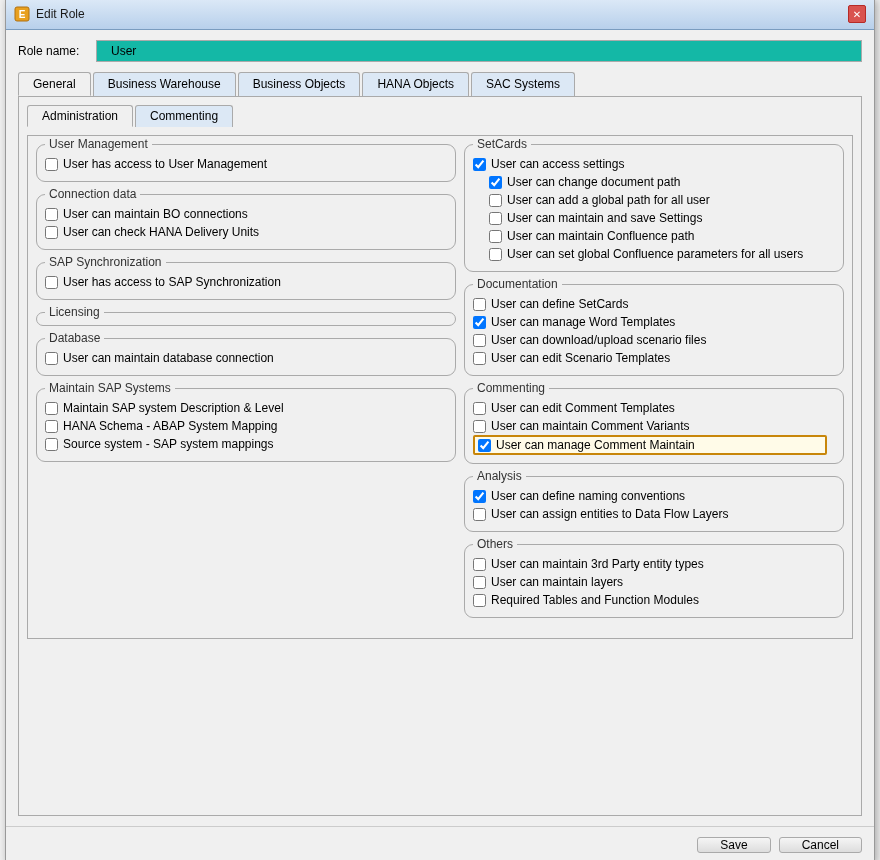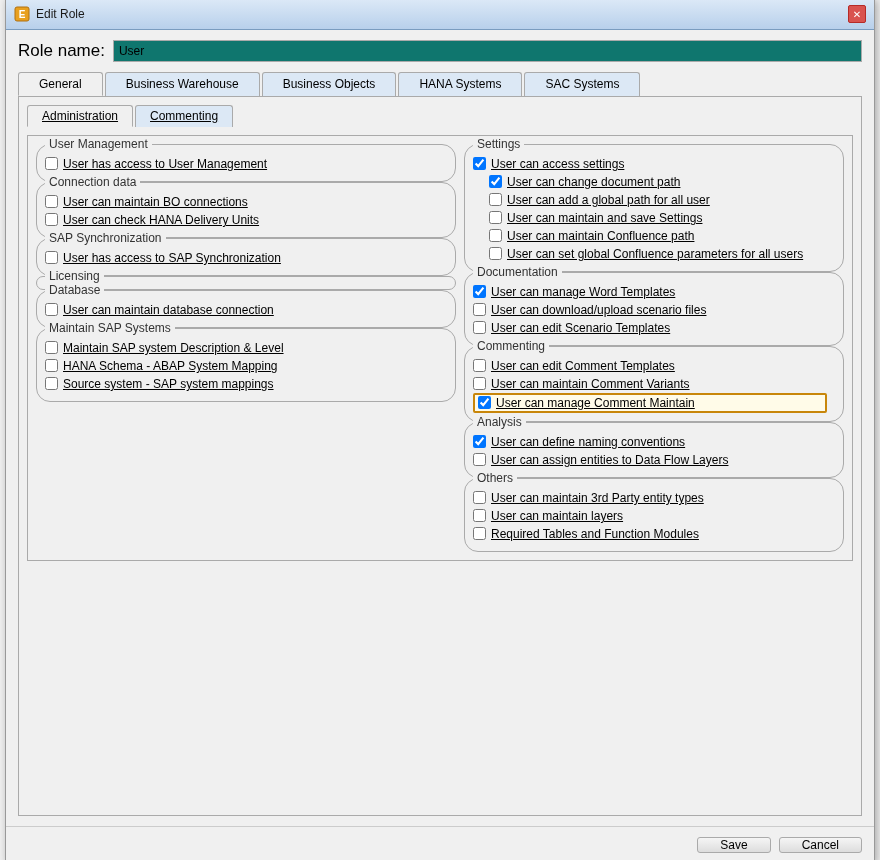--- a/index.html
+++ b/index.html
@@ -65,7 +65,7 @@
       margin-bottom: 10px;
     }
     .role-name-label {
-      font-size: 17px;
+      font-size: 12px;
       min-width: 70px;
     }
     .role-name-input {

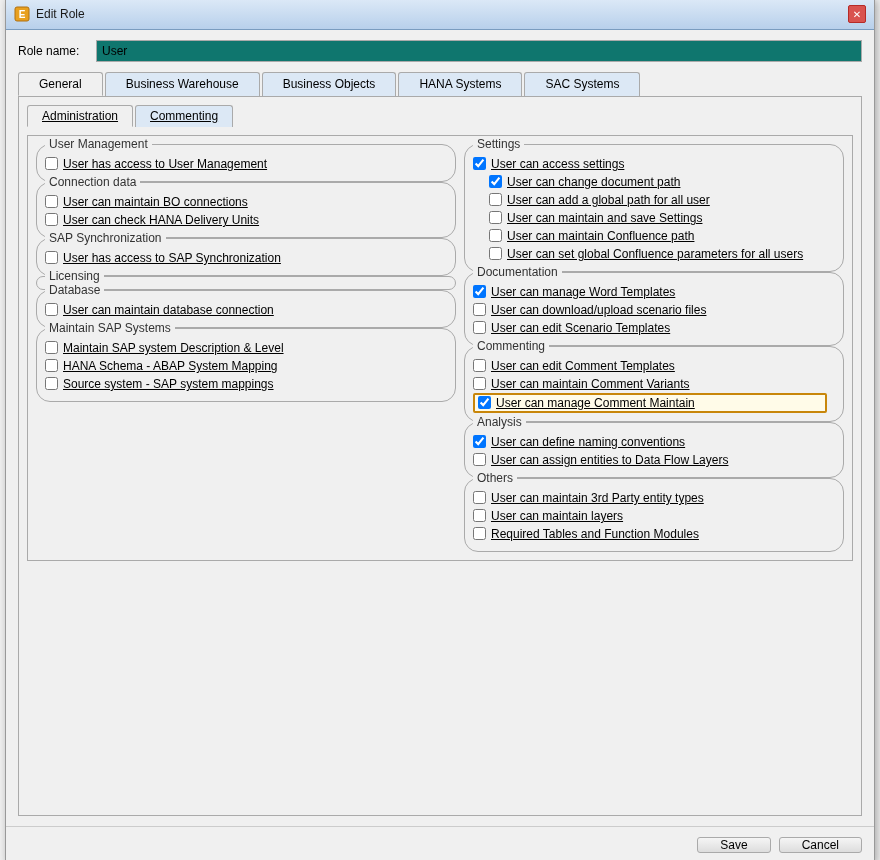--- a/index.html
+++ b/index.html
@@ -70,9 +70,9 @@
     }
     .role-name-input {
       flex: 1;
-      background: #0f766e;
-      border: 1px solid #aaa;
-      padding: 3px 5px;
+      background: #14b8a6;
+      border: 1px solid #aaa;
+      padding: 3px 14px;
       font-size: 12px;
       font-family: inherit;
     }

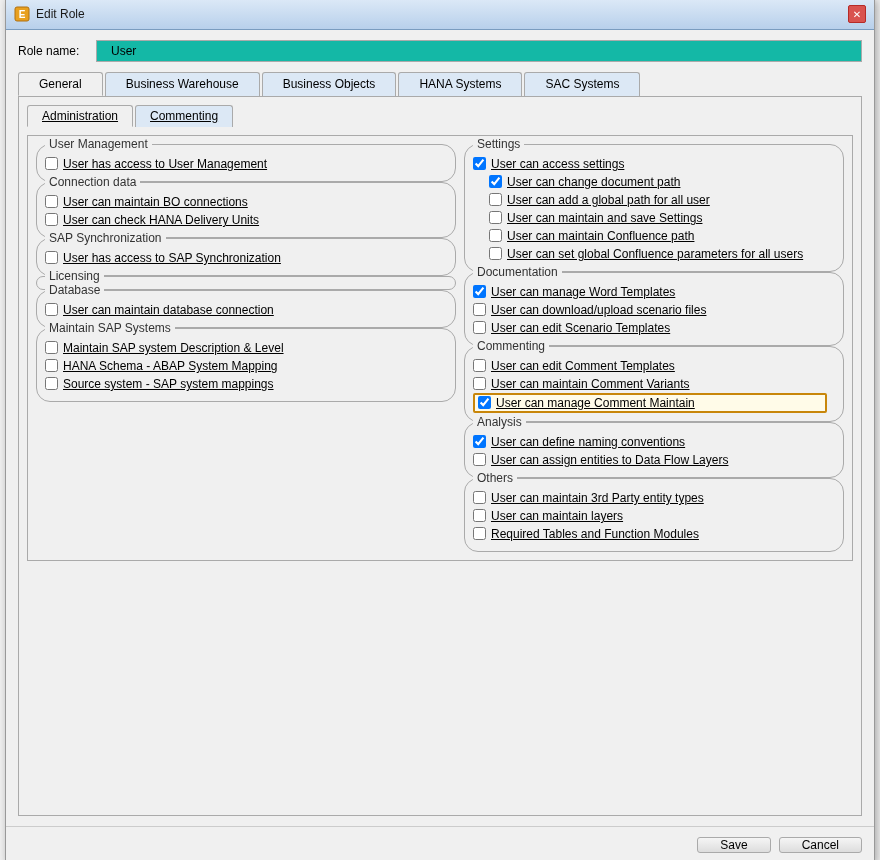--- a/index.html
+++ b/index.html
@@ -82,7 +82,7 @@
       margin-bottom: 0;
     }
     .tab-top {
-      padding: 4px 20px;
+      padding: 4px 14px;
       border: 1px solid #aaa;
       border-bottom: none;
       background: #dce8f5;

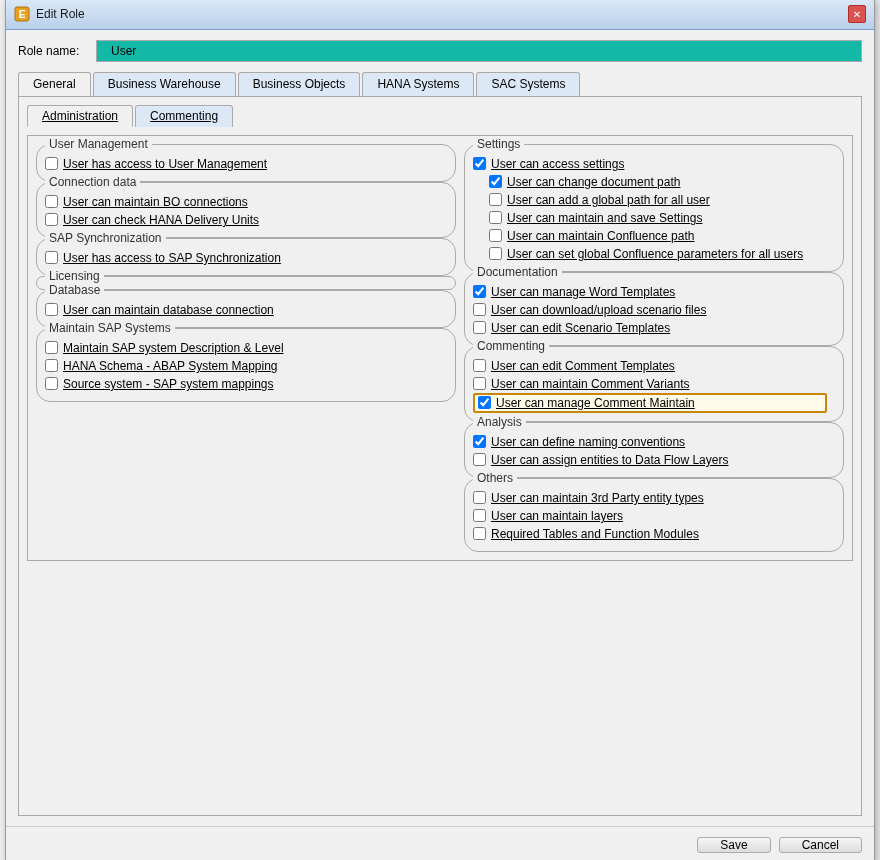--- a/index.html
+++ b/index.html
@@ -223,7 +223,7 @@
       <div class="tab-top active">General</div>
       <div class="tab-top">Business Warehouse</div>
       <div class="tab-top">Business Objects</div>
-      <div class="tab-top">HANA Systems</div>
+      <div class="tab-top">HANA Objects</div>
       <div class="tab-top">SAC Systems</div>
     </div>
 

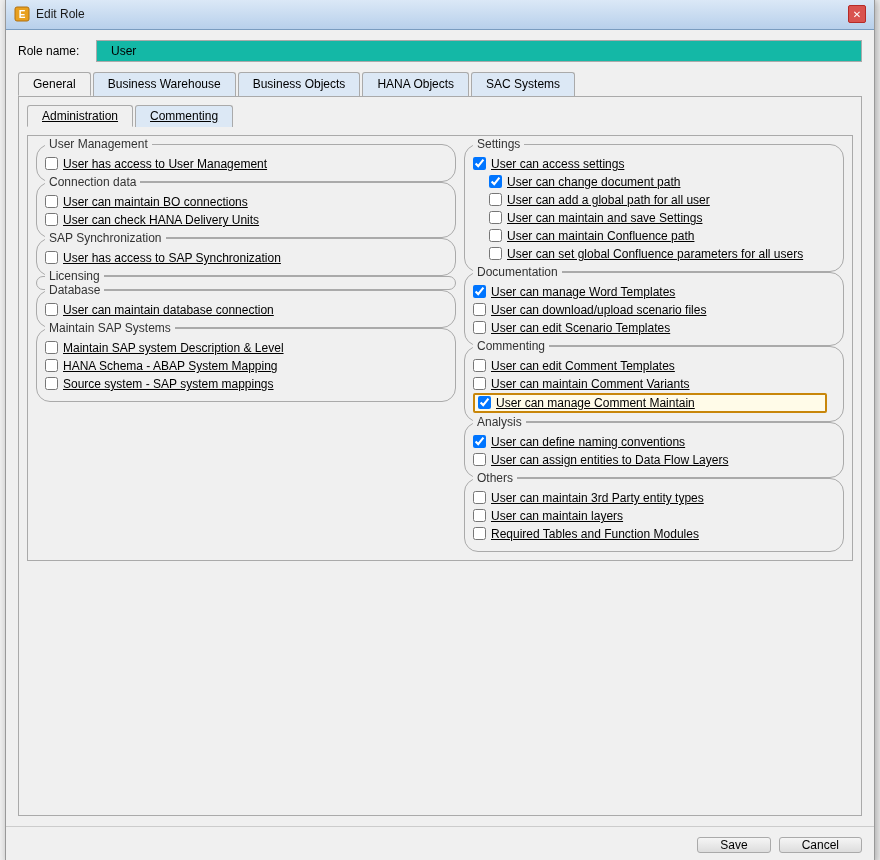--- a/index.html
+++ b/index.html
@@ -101,7 +101,6 @@
       background: #f0f0f0;
       padding: 8px;
       min-height: 720px;
-      text-decoration: underline;
     }
     .tabs-inner {
       display: flex;

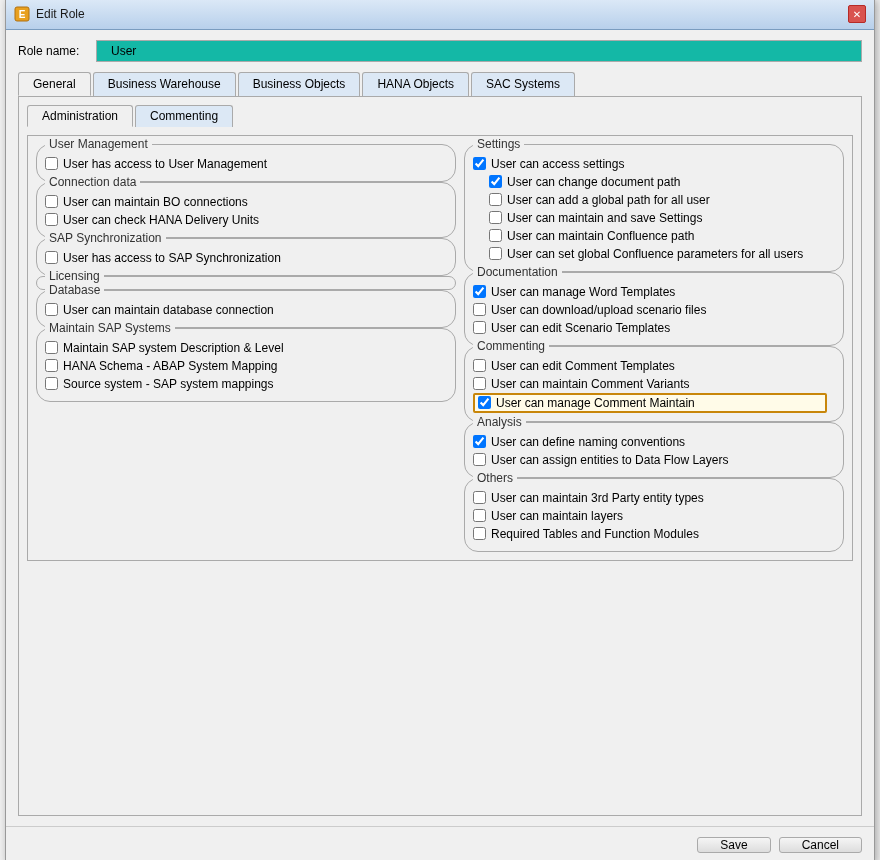--- a/index.html
+++ b/index.html
@@ -138,8 +138,8 @@
     }
     .group-box {
       border: 1px solid #aaa;
-      border-radius: 14px;
-      margin-bottom: 0;
+      border-radius: 9px;
+      margin-bottom: 12px;
       padding: 4px 16px 8px 8px;
       position: relative;
     }

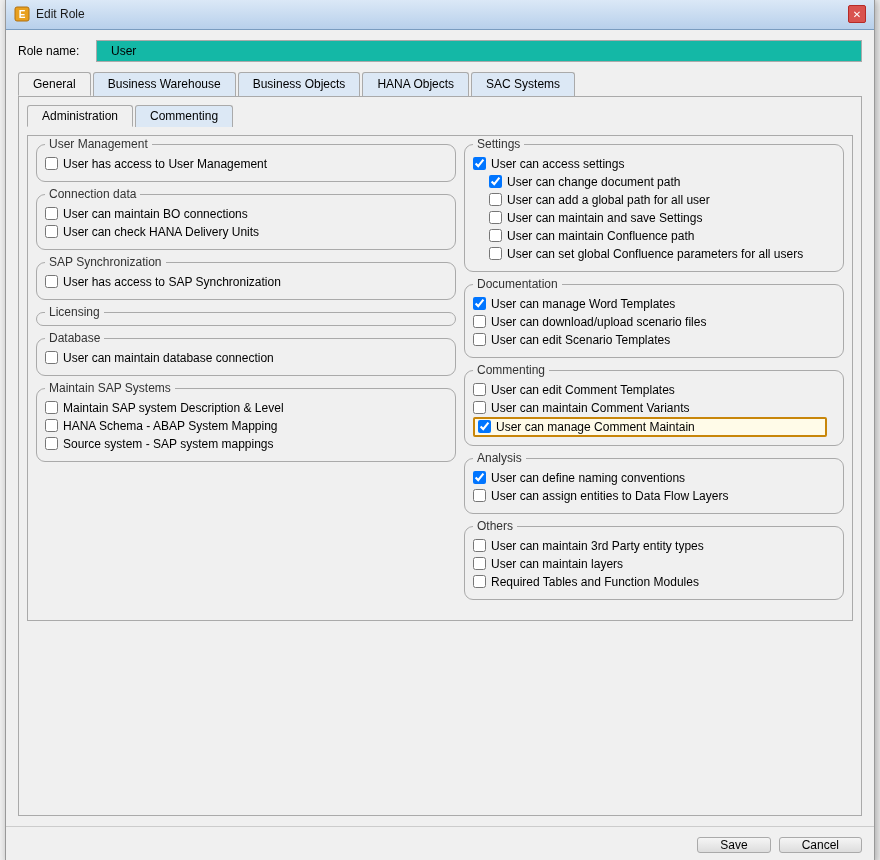--- a/index.html
+++ b/index.html
@@ -309,7 +309,7 @@
           <div class="right-col">
 
             <div class="group-box">
-              <span class="group-title">Settings</span>
+              <span class="group-title">SetCards</span>
               <div class="group-content">
                 <div class="checkbox-row">
                   <input type="checkbox" checked="" style="">

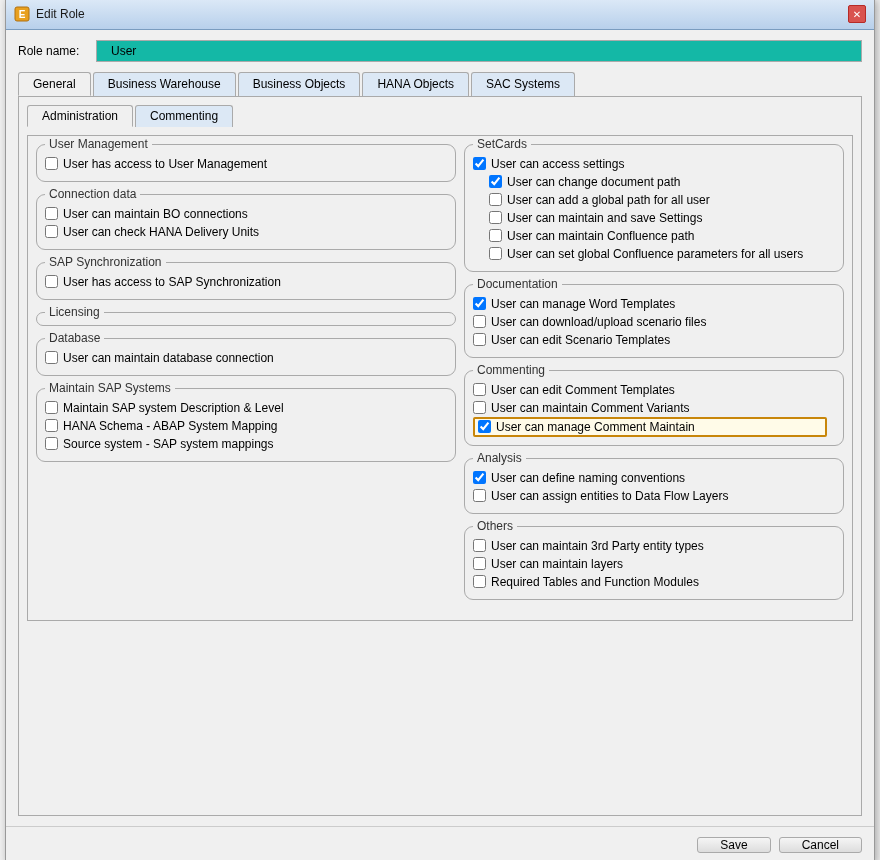--- a/index.html
+++ b/index.html
@@ -157,6 +157,7 @@
     }
     .checkbox-row {
       display: flex;
+      align-items: center;
       gap: 5px;
       padding: 2px 0;
     }

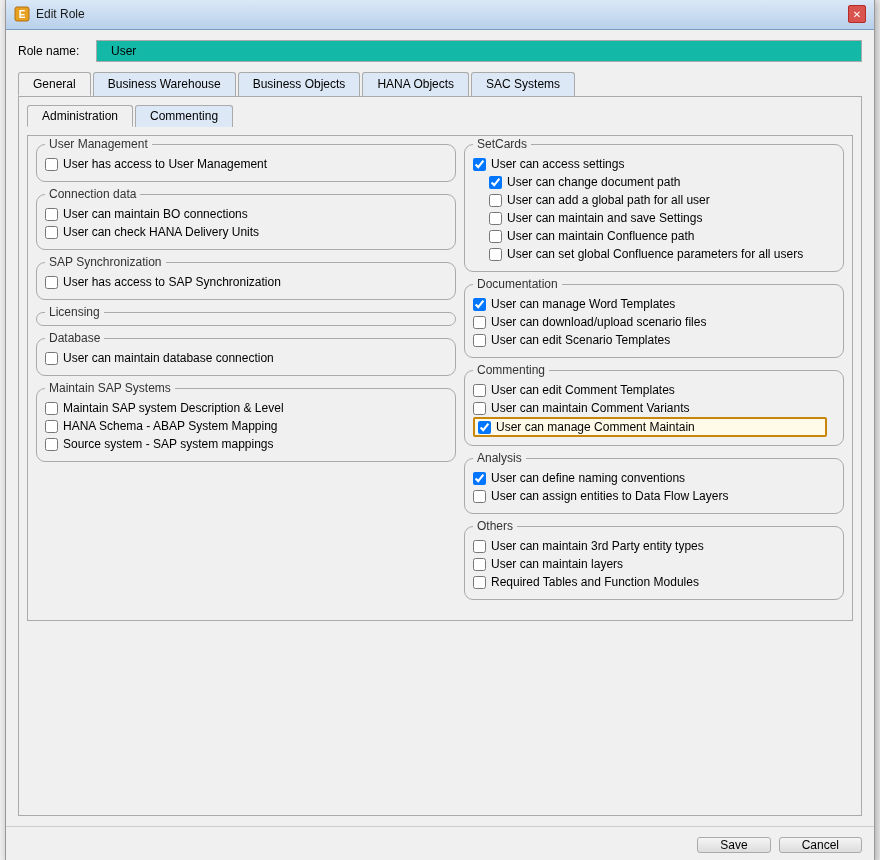--- a/index.html
+++ b/index.html
@@ -343,6 +343,10 @@
               <span class="group-title">Documentation</span>
               <div class="group-content">
                 <div class="checkbox-row">
+                  <input type="checkbox" style="">
+                  <label>User can define SetCards</label>
+                </div>
+                <div class="checkbox-row">
                   <input type="checkbox" checked="" style="">
                   <label>User can manage Word Templates</label>
                 </div>

